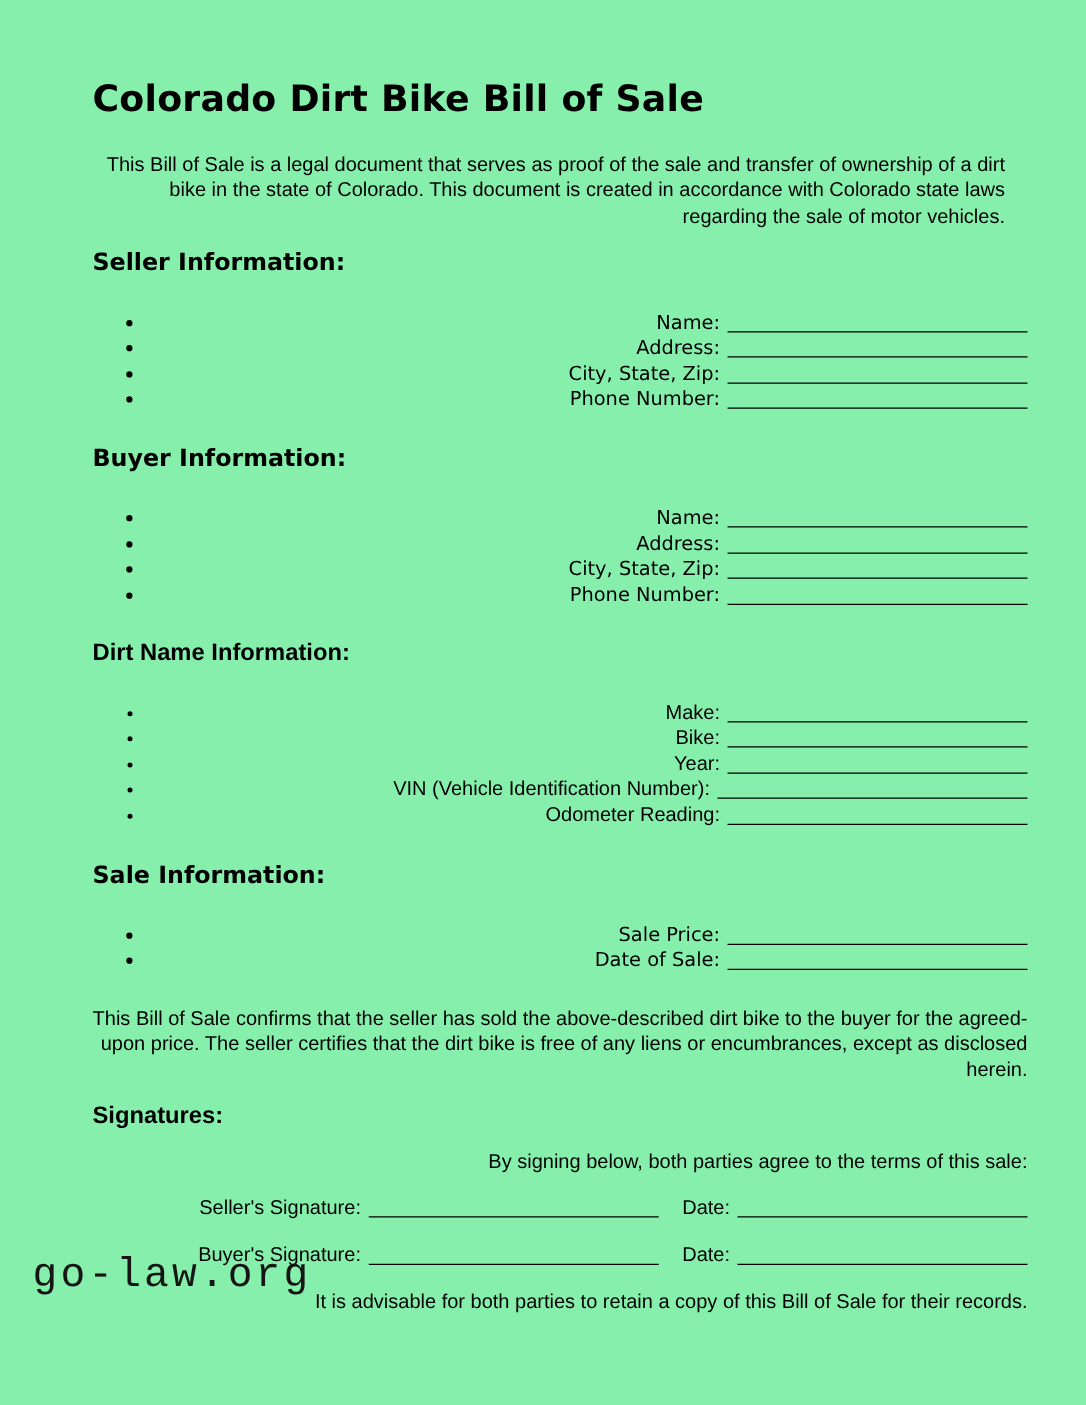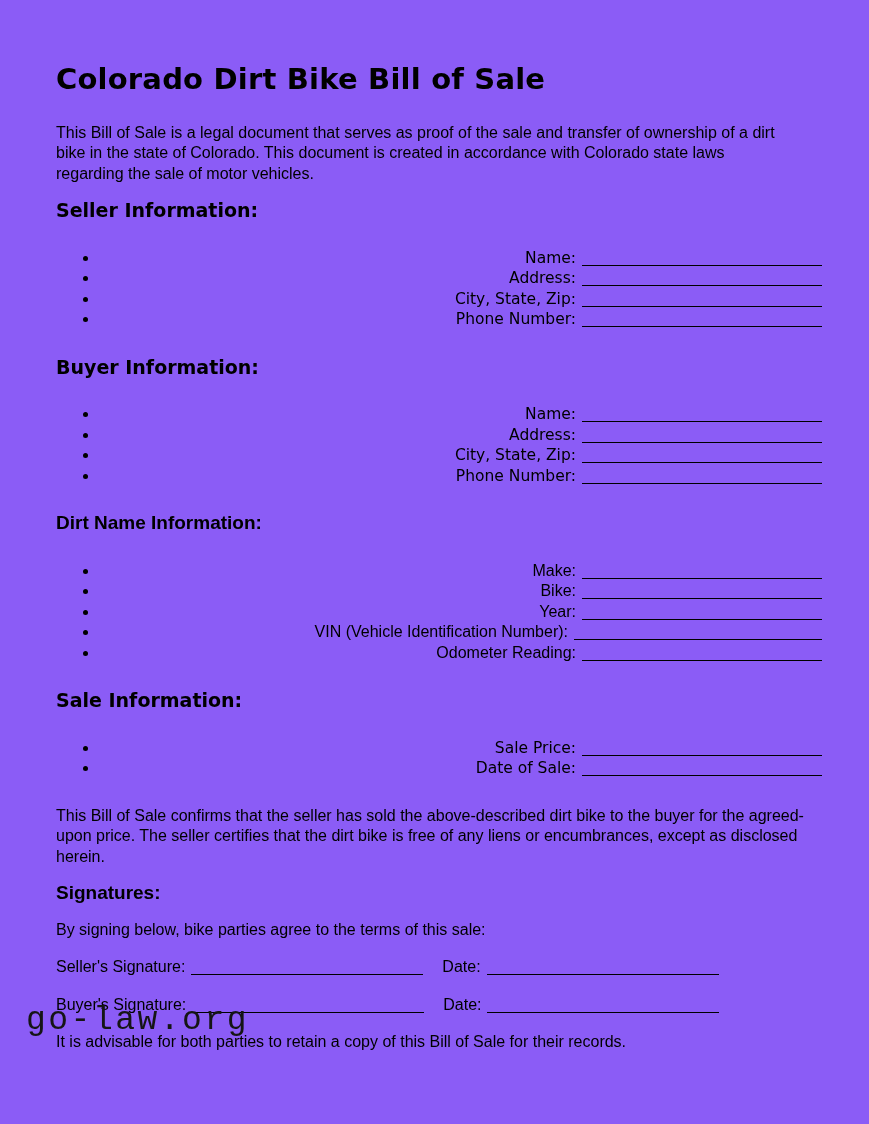--- a/index.html
+++ b/index.html
@@ -8,10 +8,10 @@
     width: 869px;
     height: 1124px;
     margin: 0 auto;
-    background: #8b5cf6;
+    background: #86efac;
     color: #000000;
     box-sizing: border-box;
-    padding: 40px 47px 0 56px;
+    padding: 40px 47px 0 74px;
     overflow: hidden;
     font-family: "Liberation Sans", sans-serif;
   }

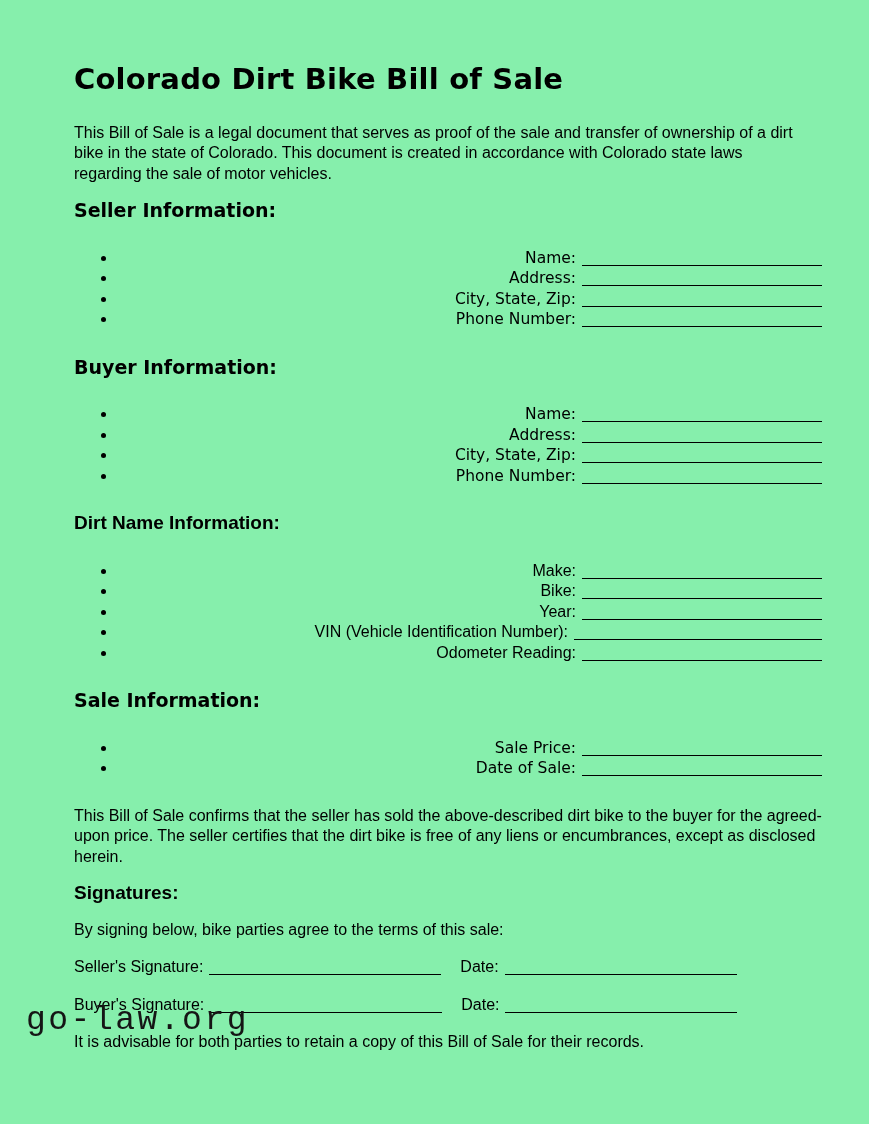--- a/index.html
+++ b/index.html
@@ -28,7 +28,7 @@
     margin: 22px 0 0 0;
     letter-spacing: 0.2px;
   }
-  p { font-size: 16px; line-height: 20.5px; margin: 16px 0; }
+  p { font-size: 16px; line-height: 20.5px; margin: 16px 0; text-align: right; }
   p.intro { margin-top: 26px; max-width: 730px; }
   p.confirmation { max-width: 775px; }
 

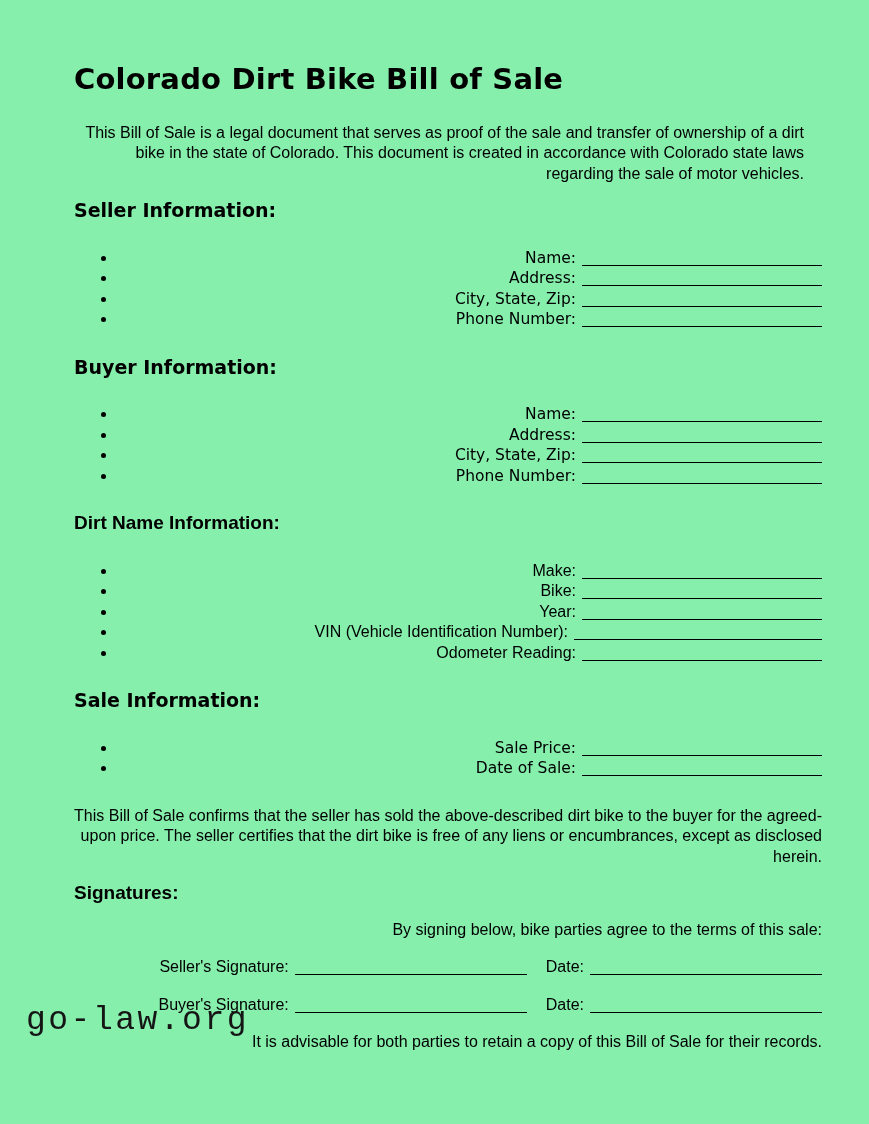--- a/index.html
+++ b/index.html
@@ -115,7 +115,7 @@
   <p class="confirmation narrow">This Bill of Sale confirms that the seller has sold the above-described dirt bike to the buyer for the agreed-upon price. The seller certifies that the dirt bike is free of any liens or encumbrances, except as disclosed herein.</p>
 
   <h3 class="section-heading narrow">Signatures:</h3>
-  <p class="narrow">By signing below, bike parties agree to the terms of this sale:</p>
+  <p class="narrow">By signing below, both parties agree to the terms of this sale:</p>
 
   <p class="sig-row narrow">
     <span>Seller's Signature:</span><span class="blank"></span><span class="date-lbl">Date:</span><span class="blank"></span>

